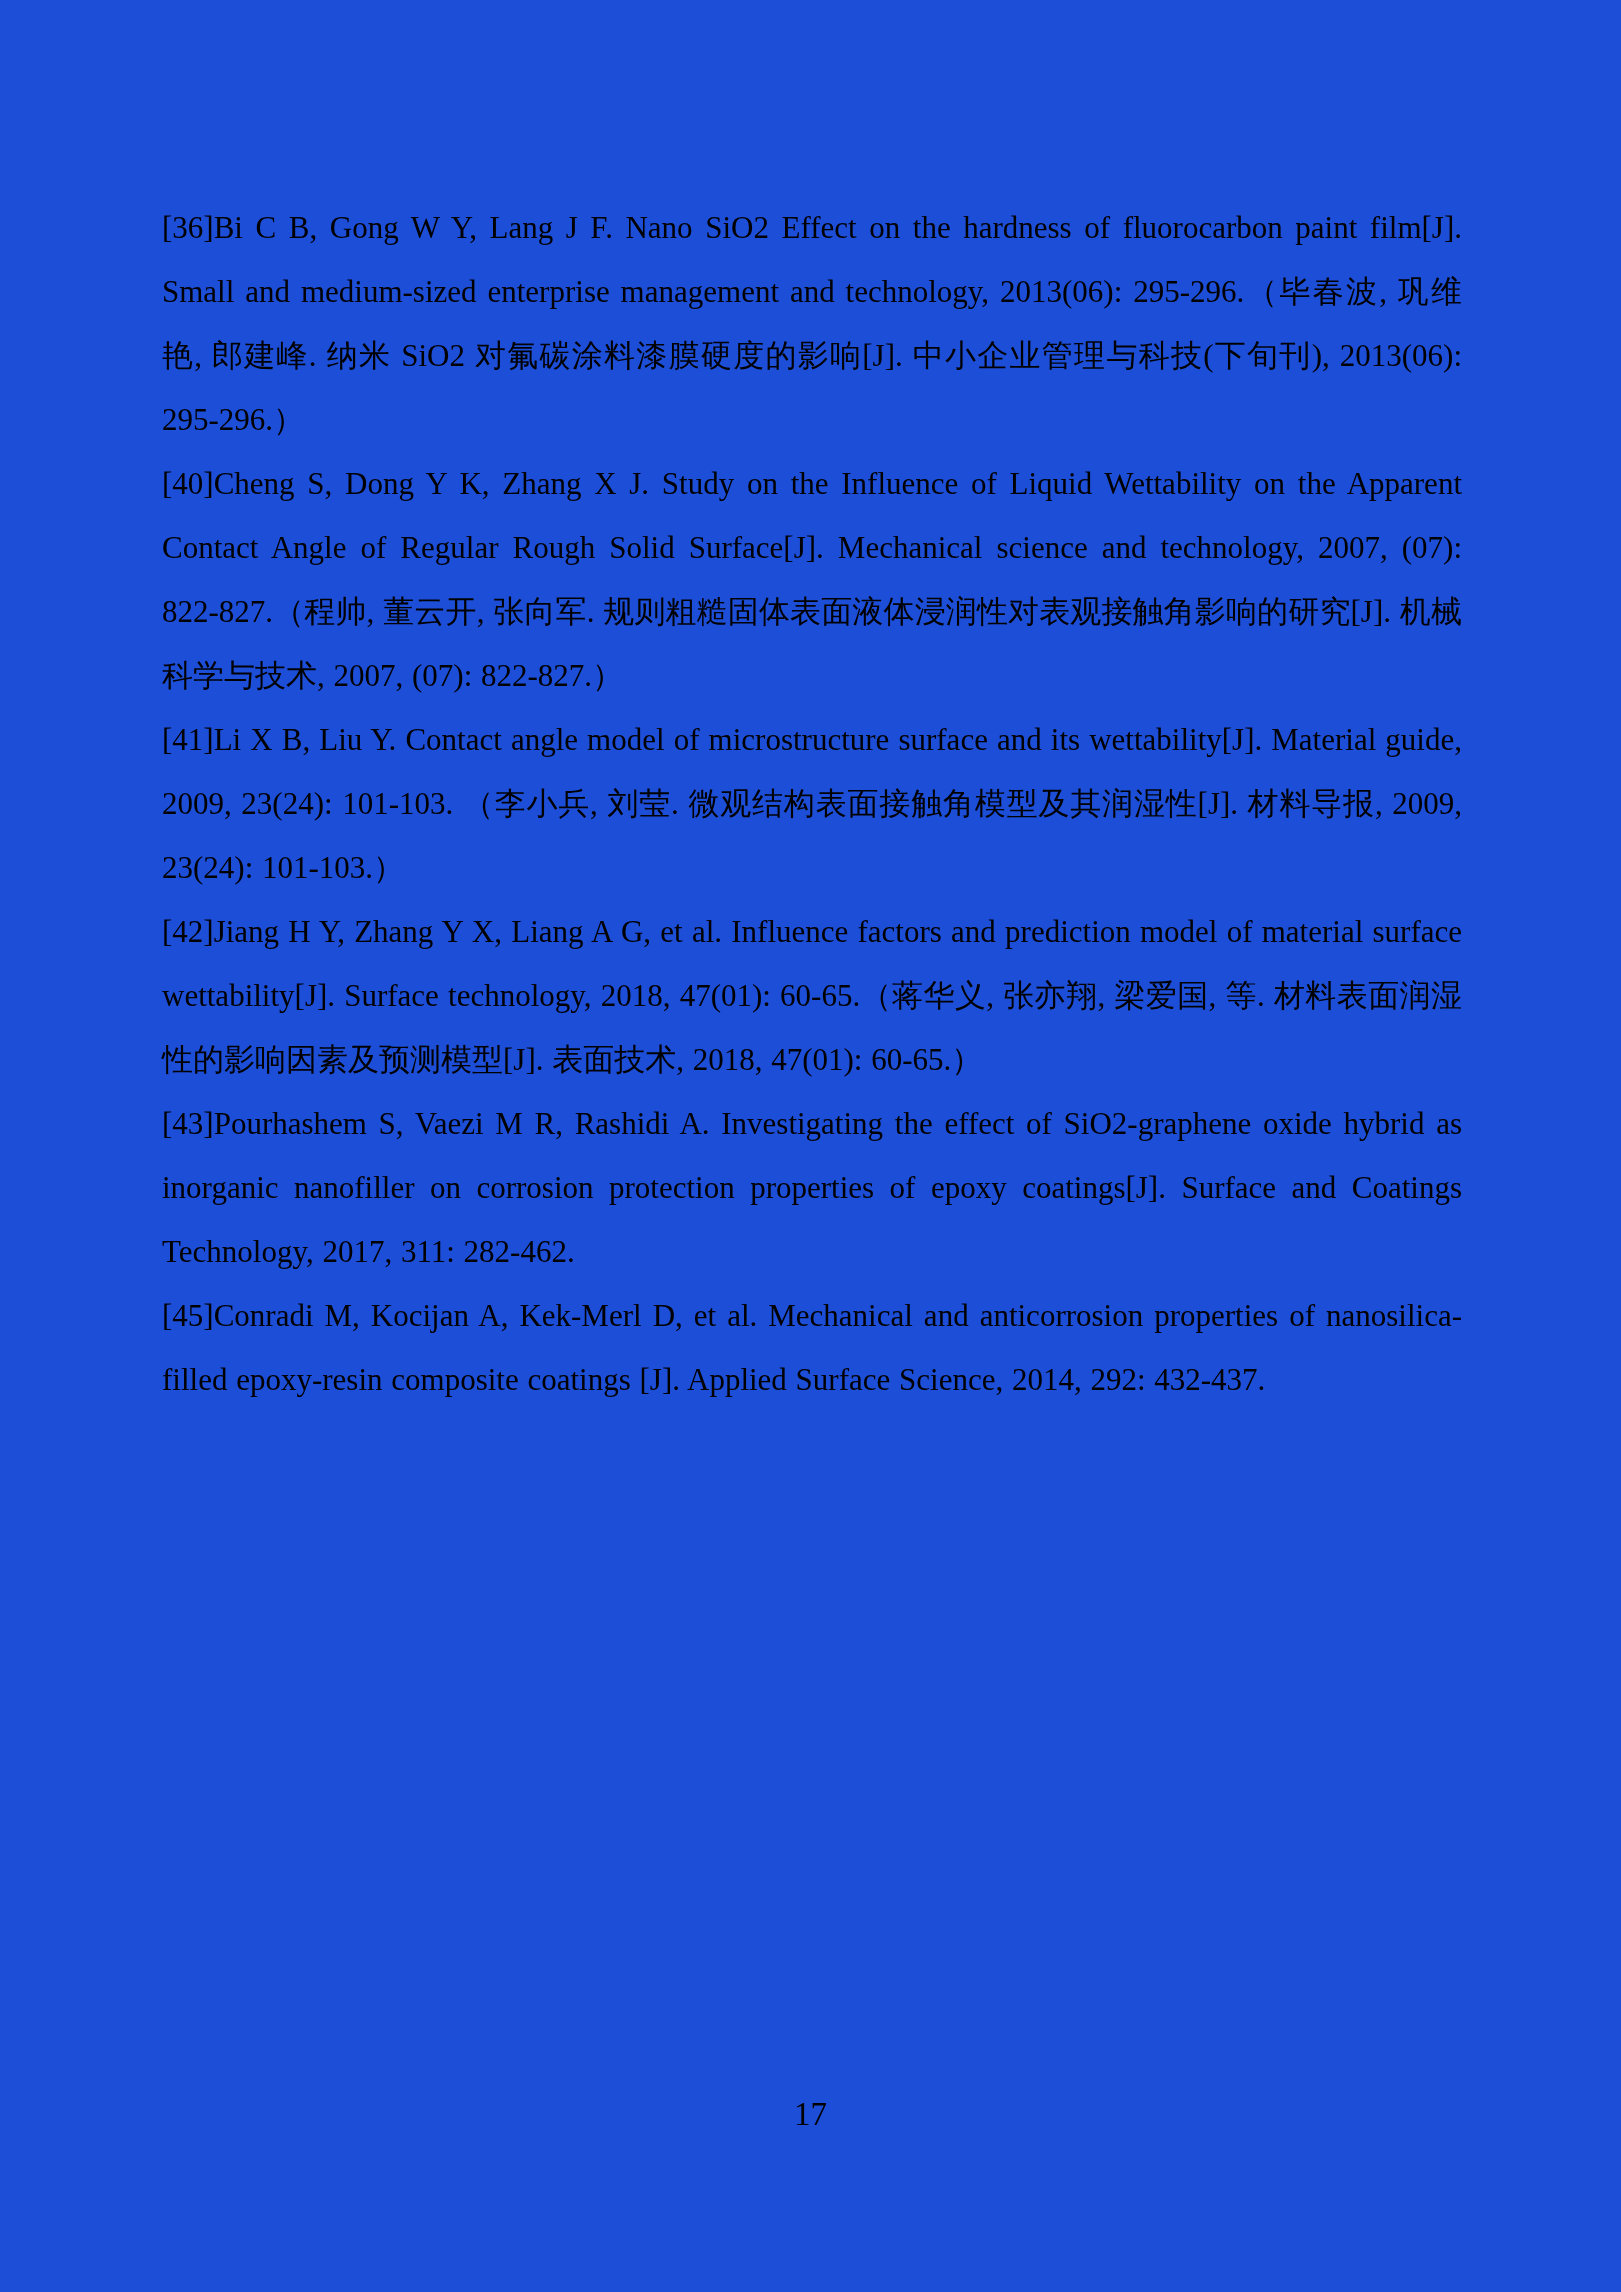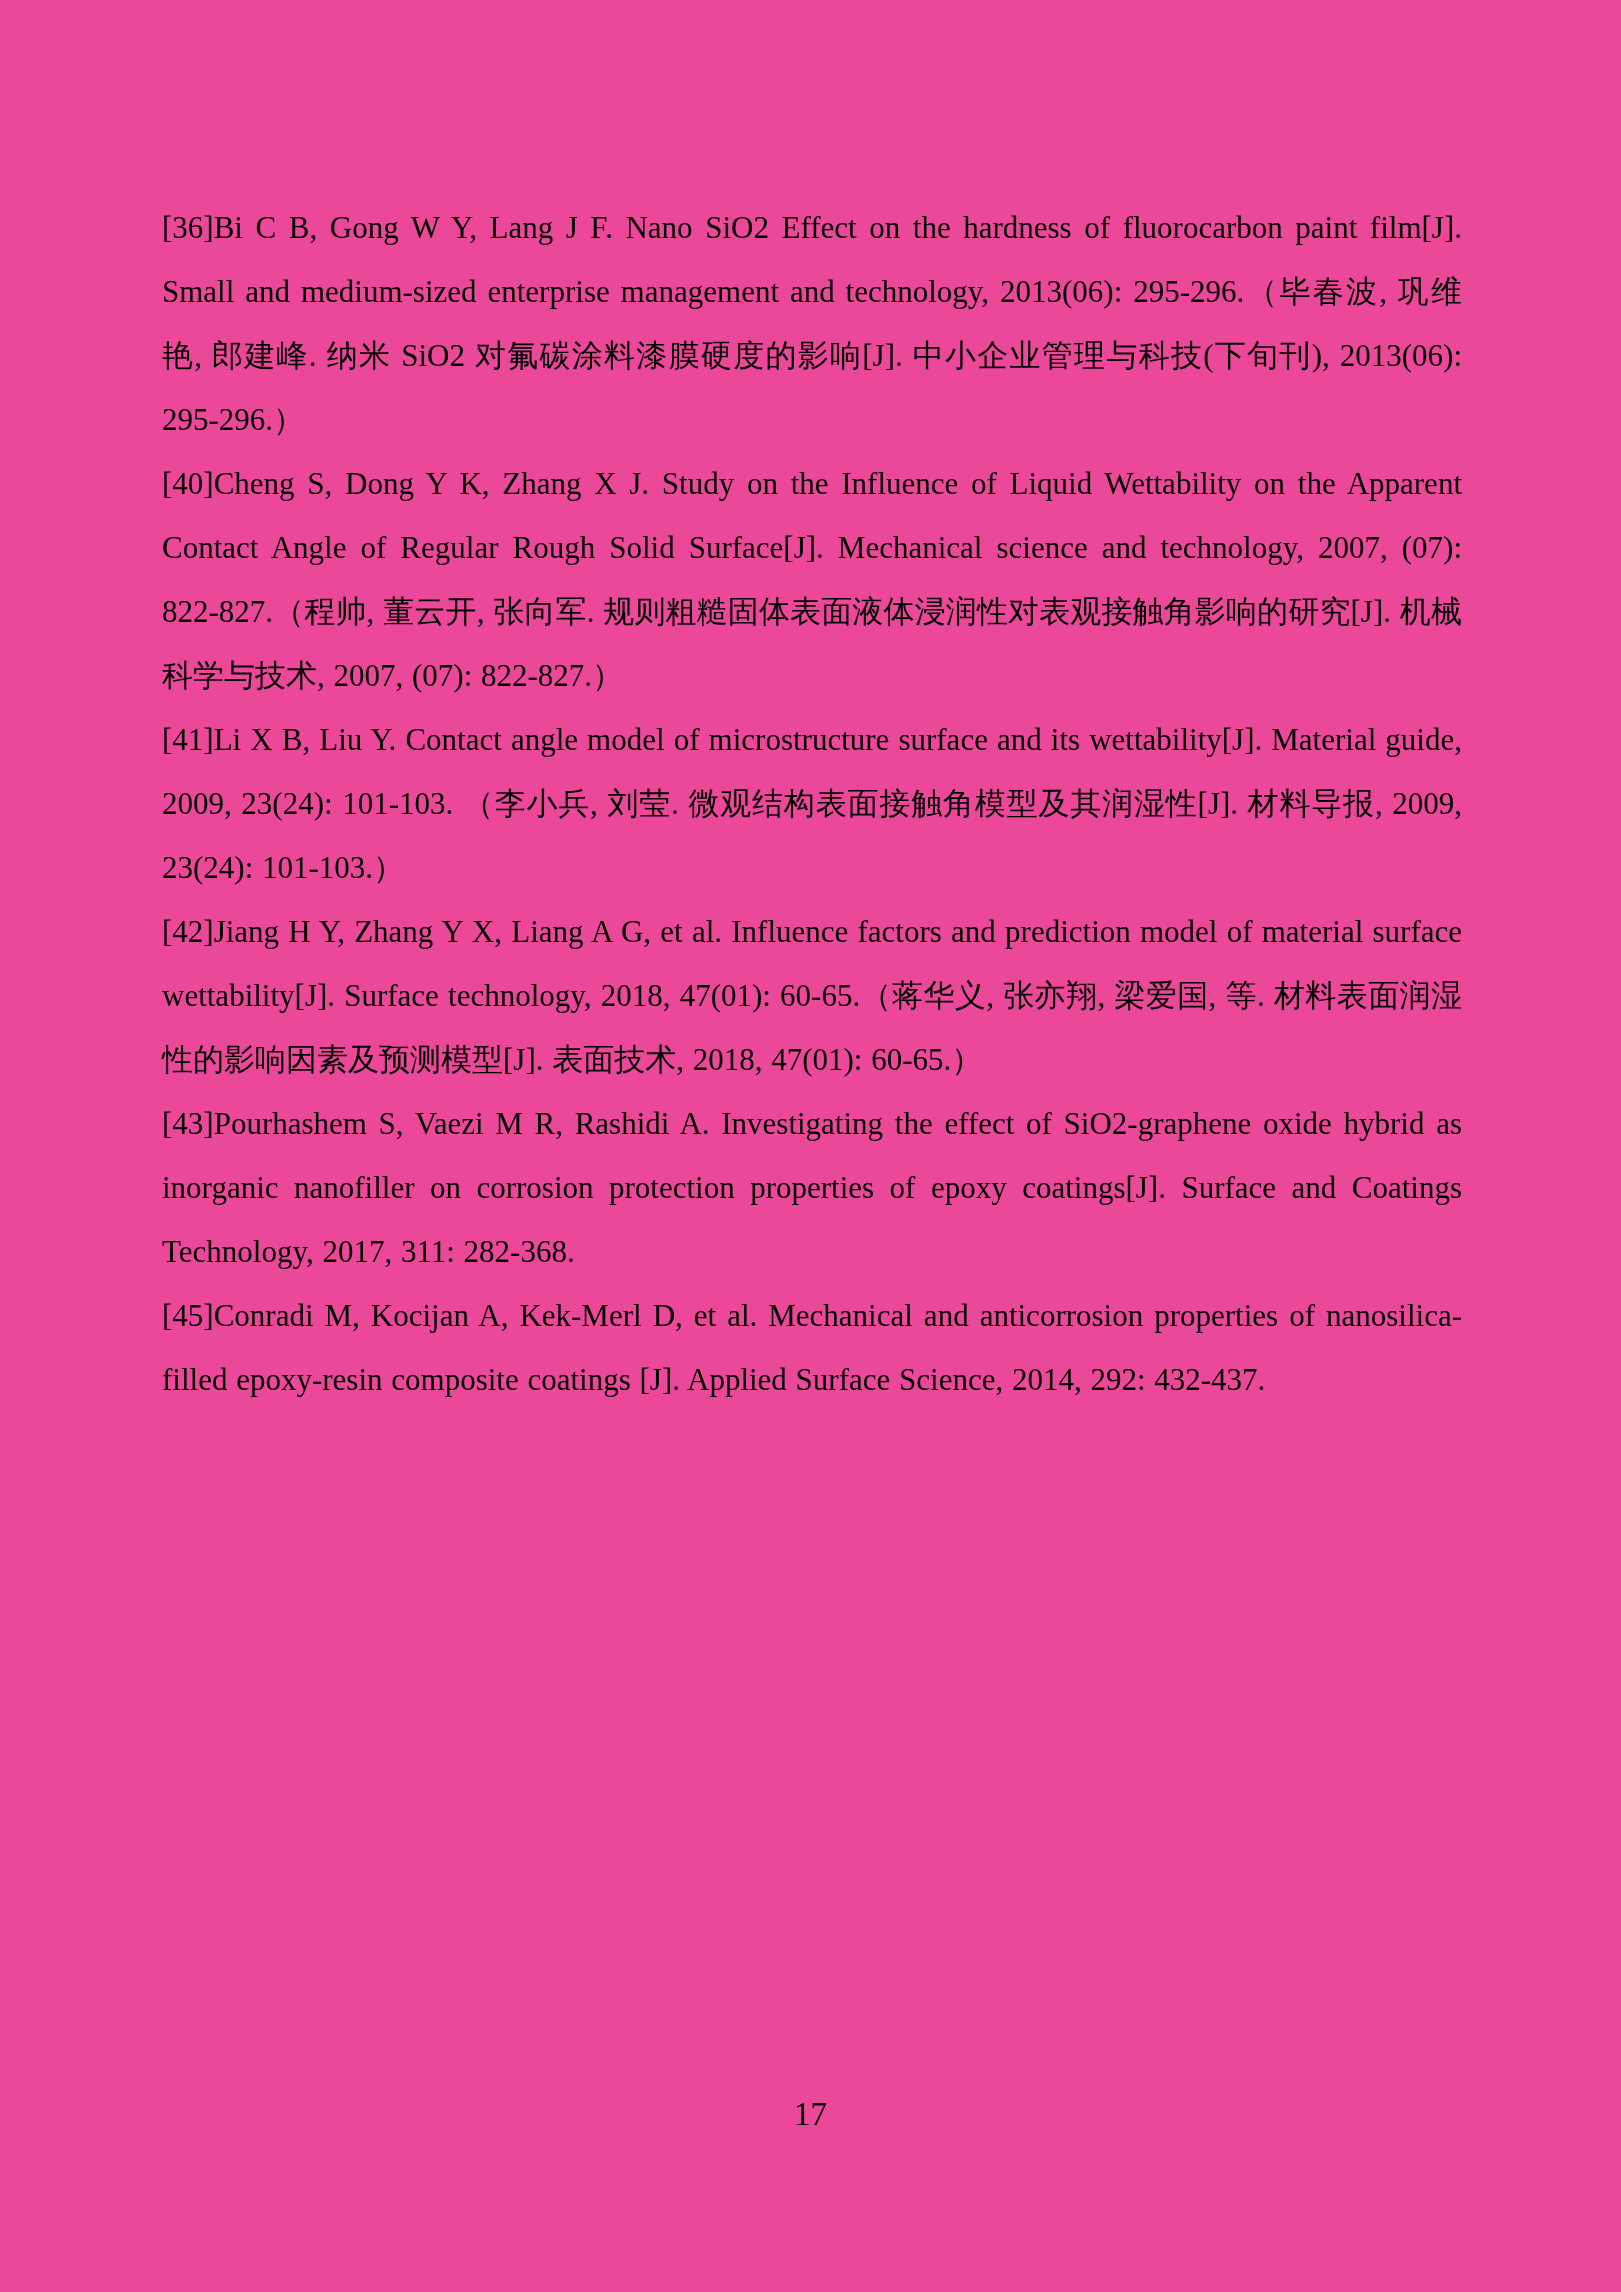--- a/index.html
+++ b/index.html
@@ -11,7 +11,7 @@
     position: relative;
     width: 1621px;
     height: 2293px;
-    background: #ec4899;
+    background: #1d4ed8;
     box-sizing: border-box;
     overflow: hidden;
   }

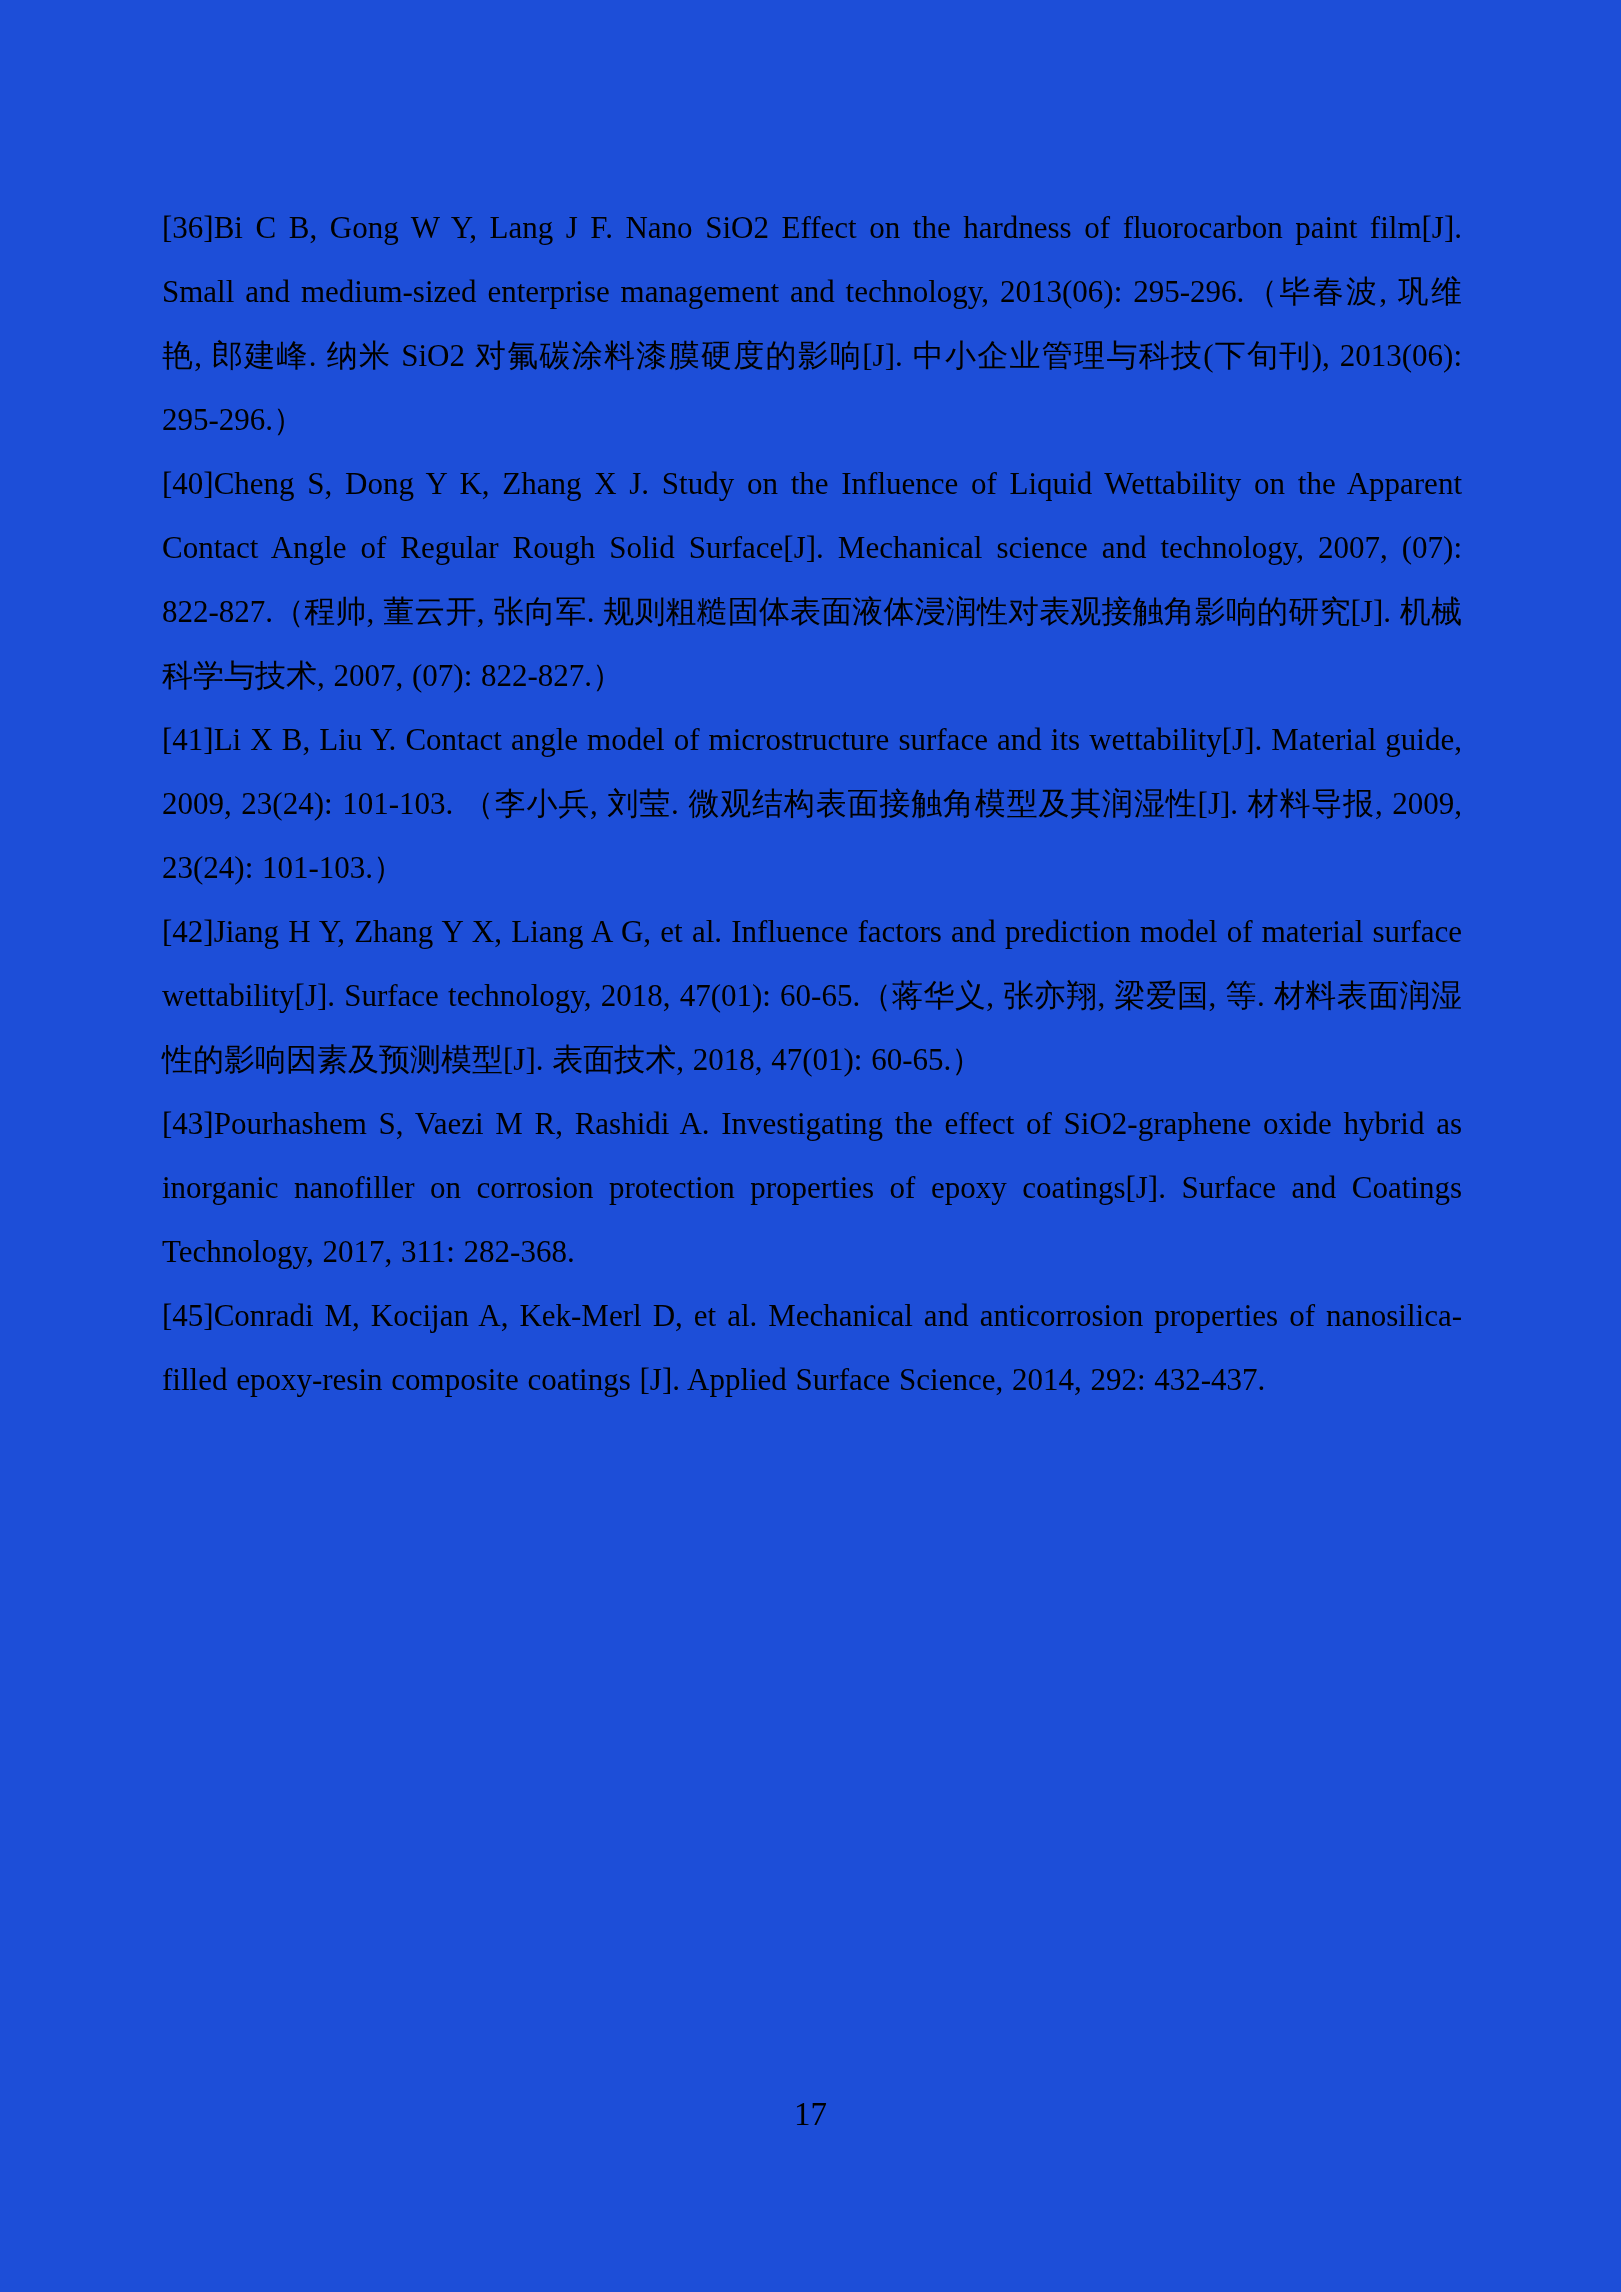--- a/index.html
+++ b/index.html
@@ -53,7 +53,7 @@
     <p class="ref">[40]Cheng S, Dong Y K, Zhang X J. Study on the Influence of Liquid Wettability on the Apparent Contact Angle of Regular Rough Solid Surface[J]. Mechanical science and technology, 2007, (07): 822-827.（程帅, 董云开, 张向军. 规则粗糙固体表面液体浸润性对表观接触角影响的研究[J]. 机械科学与技术, 2007, (07): 822-827.）</p>
     <p class="ref">[41]Li X B, Liu Y. Contact angle model of microstructure surface and its wettability[J]. Material guide, 2009, 23(24): 101-103. （李小兵, 刘莹. 微观结构表面接触角模型及其润湿性[J]. 材料导报, 2009, 23(24): 101-103.）</p>
     <p class="ref">[42]Jiang H Y, Zhang Y X, Liang A G, et al. Influence factors and prediction model of material surface wettability[J]. Surface technology, 2018, 47(01): 60-65.（蒋华义, 张亦翔, 梁爱国, 等. 材料表面润湿性的影响因素及预测模型[J]. 表面技术, 2018, 47(01): 60-65.）</p>
-    <p class="ref">[43]Pourhashem S, Vaezi M R, Rashidi A. Investigating the effect of SiO2-graphene oxide hybrid as inorganic nanofiller on corrosion protection properties of epoxy coatings[J]. Surface and Coatings Technology, 2017, 311: 282-368.</p>
+    <p class="ref">[43]Pourhashem S, Vaezi M R, Rashidi A. Investigating the effect of SiO2-graphene oxide hybrid as inorganic nanofiller on corrosion protection properties of epoxy coatings[J]. Surface and Coatings Technology, 2017, 311: 282-462.</p>
     <p class="ref">[45]Conradi M, Kocijan A, Kek-Merl D, et al. Mechanical and anticorrosion properties of nanosilica-filled epoxy-resin composite coatings [J]. Applied Surface Science, 2014, 292: 432-437.</p>
   </div>
   <div class="footer">

